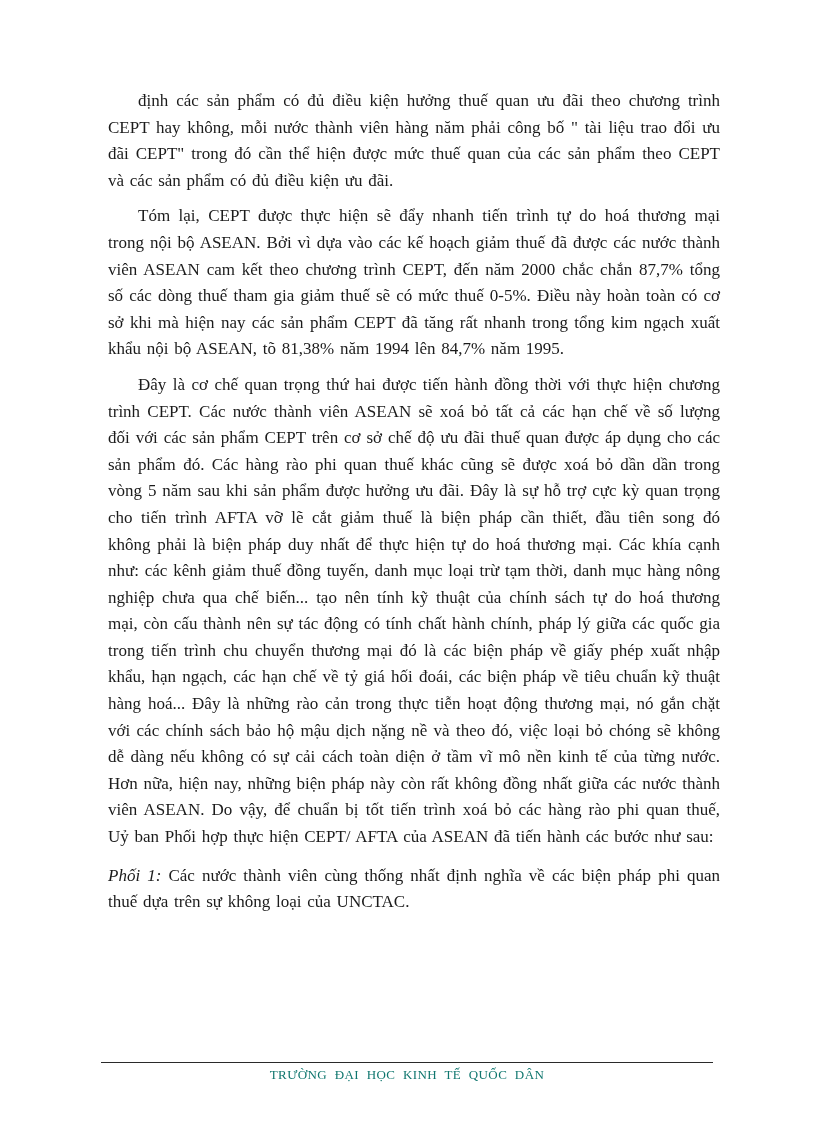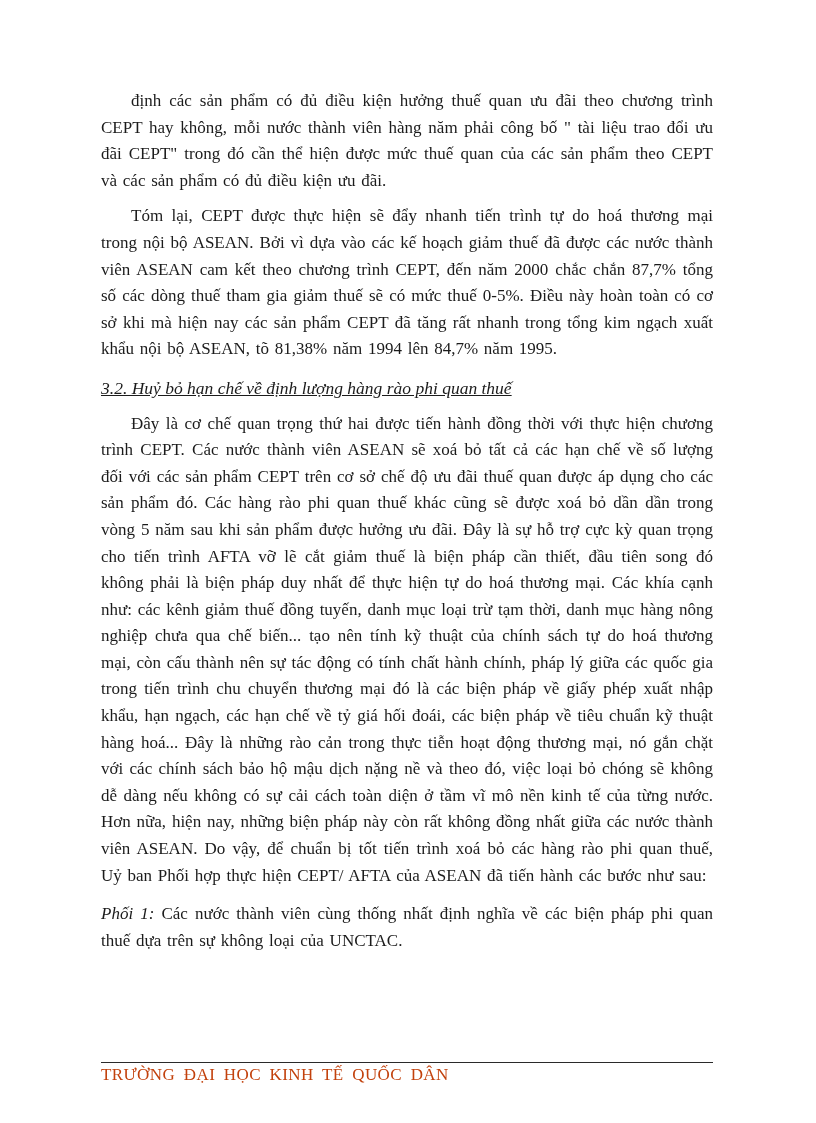--- a/index.html
+++ b/index.html
@@ -20,7 +20,7 @@
   .content {
     position: absolute;
     top: 88px;
-    left: 101px;
+    left: 108px;
     width: 612px;
   }
   .content p {

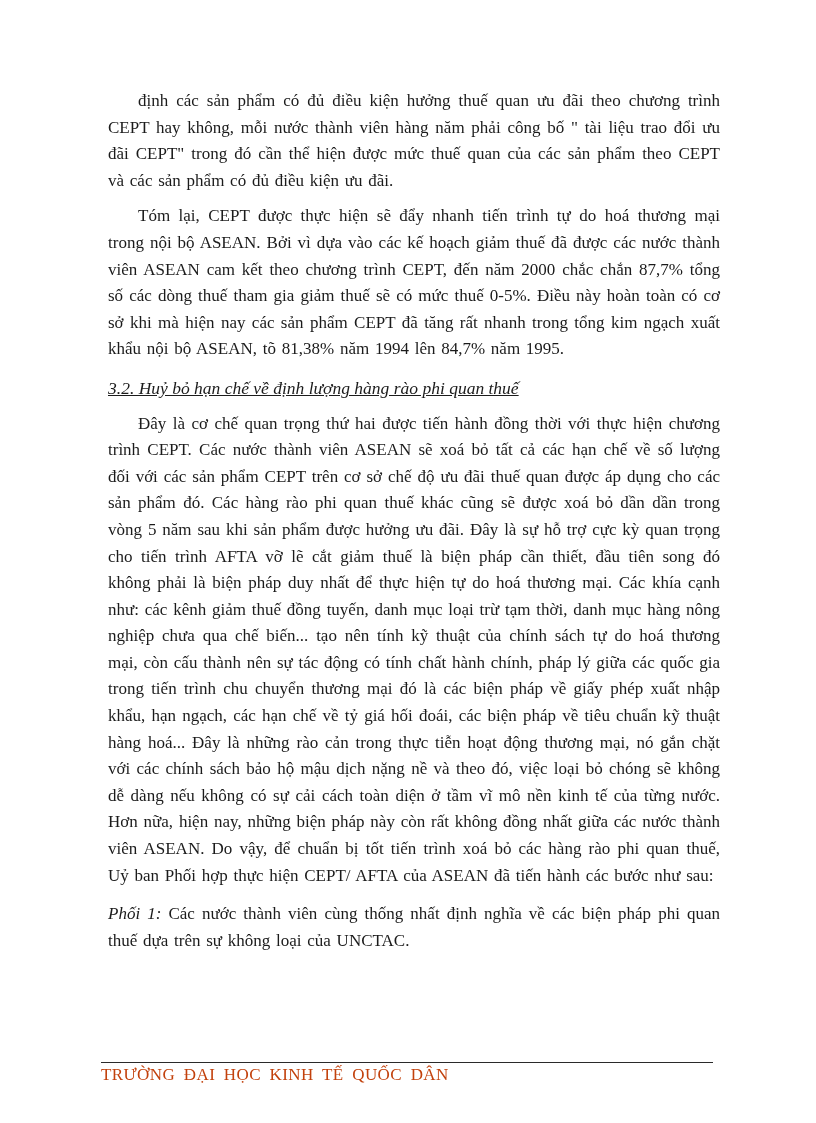--- a/index.html
+++ b/index.html
@@ -80,7 +80,6 @@
 
     <p>Tóm lại, CEPT được thực hiện sẽ đẩy nhanh tiến trình tự do hoá thương mại trong nội bộ ASEAN. Bởi vì dựa vào các kế hoạch giảm thuế đã được các nước thành viên ASEAN cam kết theo chương trình CEPT, đến năm 2000 chắc chắn 87,7% tổng số các dòng thuế tham gia giảm thuế sẽ có mức thuế 0-5%. Điều này hoàn toàn có cơ sở khi mà hiện nay các sản phẩm CEPT đã tăng rất nhanh trong tổng kim ngạch xuất khẩu nội bộ ASEAN, tõ 81,38% năm 1994 lên 84,7% năm 1995.</p>
 
-    <h3 class="section-heading">3.2. Huỷ bỏ hạn chế về định lượng hàng rào phi quan thuế</h3>
 
     <p>Đây là cơ chế quan trọng thứ hai được tiến hành đồng thời với thực hiện chương trình CEPT. Các nước thành viên ASEAN sẽ xoá bỏ tất cả các hạn chế về số lượng đối với các sản phẩm CEPT trên cơ sở chế độ ưu đãi thuế quan được áp dụng cho các sản phẩm đó. Các hàng rào phi quan thuế khác cũng sẽ được xoá bỏ dần dần trong vòng 5 năm sau khi sản phẩm được hưởng ưu đãi. Đây là sự hỗ trợ cực kỳ quan trọng cho tiến trình AFTA vỡ lẽ cắt giảm thuế là biện pháp cần thiết, đầu tiên song đó không phải là biện pháp duy nhất để thực hiện tự do hoá thương mại. Các khía cạnh như: các kênh giảm thuế đồng tuyến, danh mục loại trừ tạm thời, danh mục hàng nông nghiệp chưa qua chế biến... tạo nên tính kỹ thuật của chính sách tự do hoá thương mại, còn cấu thành nên sự tác động có tính chất hành chính, pháp lý giữa các quốc gia trong tiến trình chu chuyển thương mại đó là các biện pháp về giấy phép xuất nhập khẩu, hạn ngạch, các hạn chế về tỷ giá hối đoái, các biện pháp về tiêu chuẩn kỹ thuật hàng hoá... Đây là những rào cản trong thực tiễn hoạt động thương mại, nó gắn chặt với các chính sách bảo hộ mậu dịch nặng nề và theo đó, việc loại bỏ chóng sẽ không dễ dàng nếu không có sự cải cách toàn diện ở tầm vĩ mô nền kinh tế của từng nước. Hơn nữa, hiện nay, những biện pháp này còn rất không đồng nhất giữa các nước thành viên ASEAN. Do vậy, để chuẩn bị tốt tiến trình xoá bỏ các hàng rào phi quan thuế, Uỷ ban Phối hợp thực hiện CEPT/ AFTA của ASEAN đã tiến hành các bước như sau:</p>
 

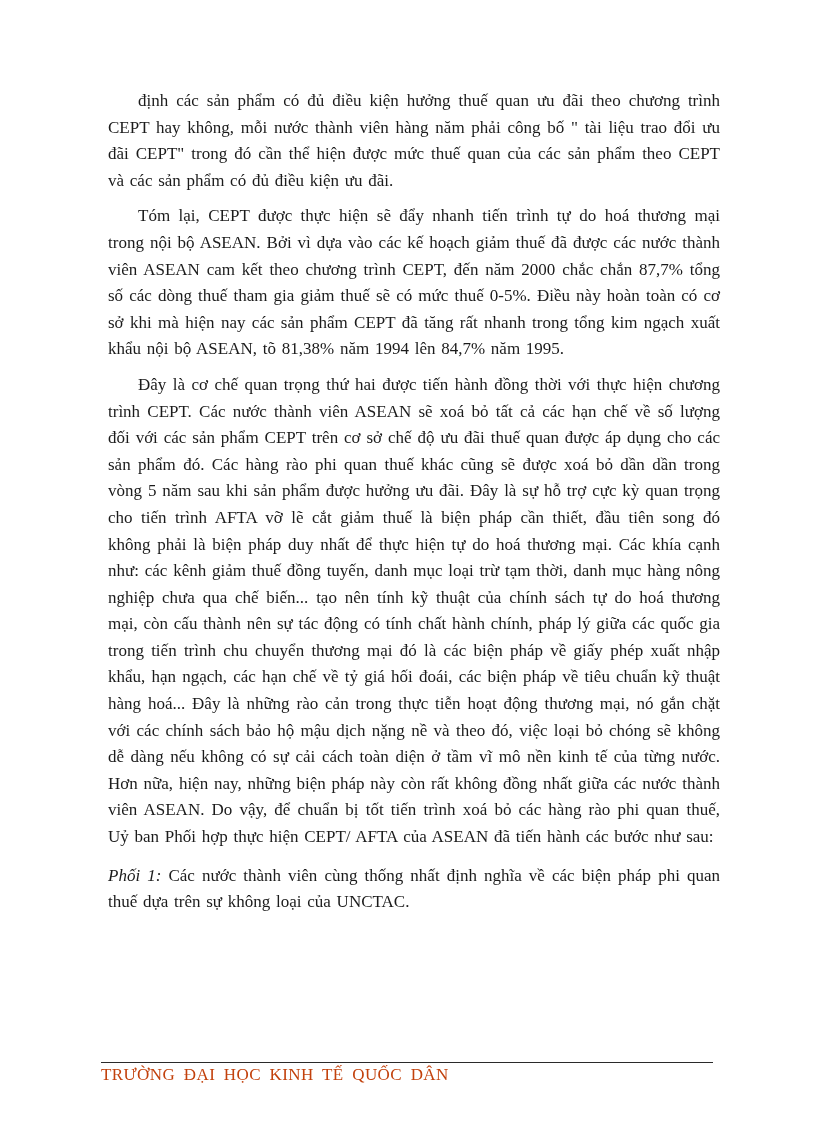--- a/index.html
+++ b/index.html
@@ -62,12 +62,12 @@
   }
   .footer-text {
     display: block;
-    text-align: left;
-    font-size: 17px;
+    text-align: center;
+    font-size: 13px;
     line-height: 17px;
     letter-spacing: 0.4px;
     word-spacing: 4px;
-    color: #c2410c;
+    color: #0f766e;
   }
 </style>
 </head>

